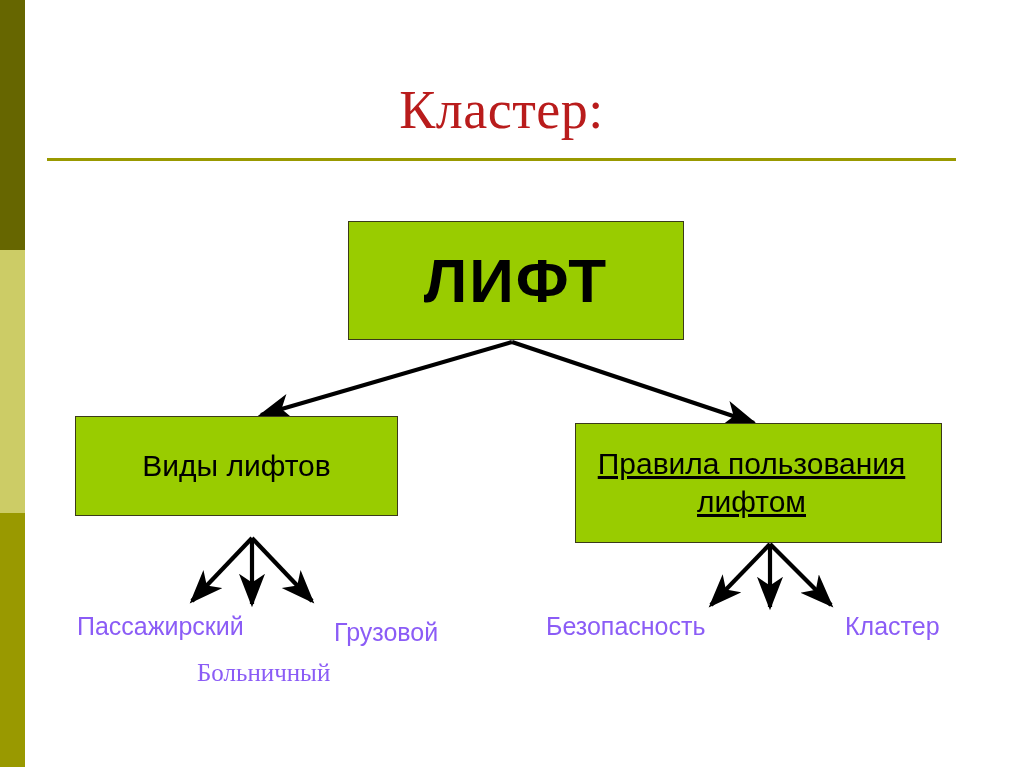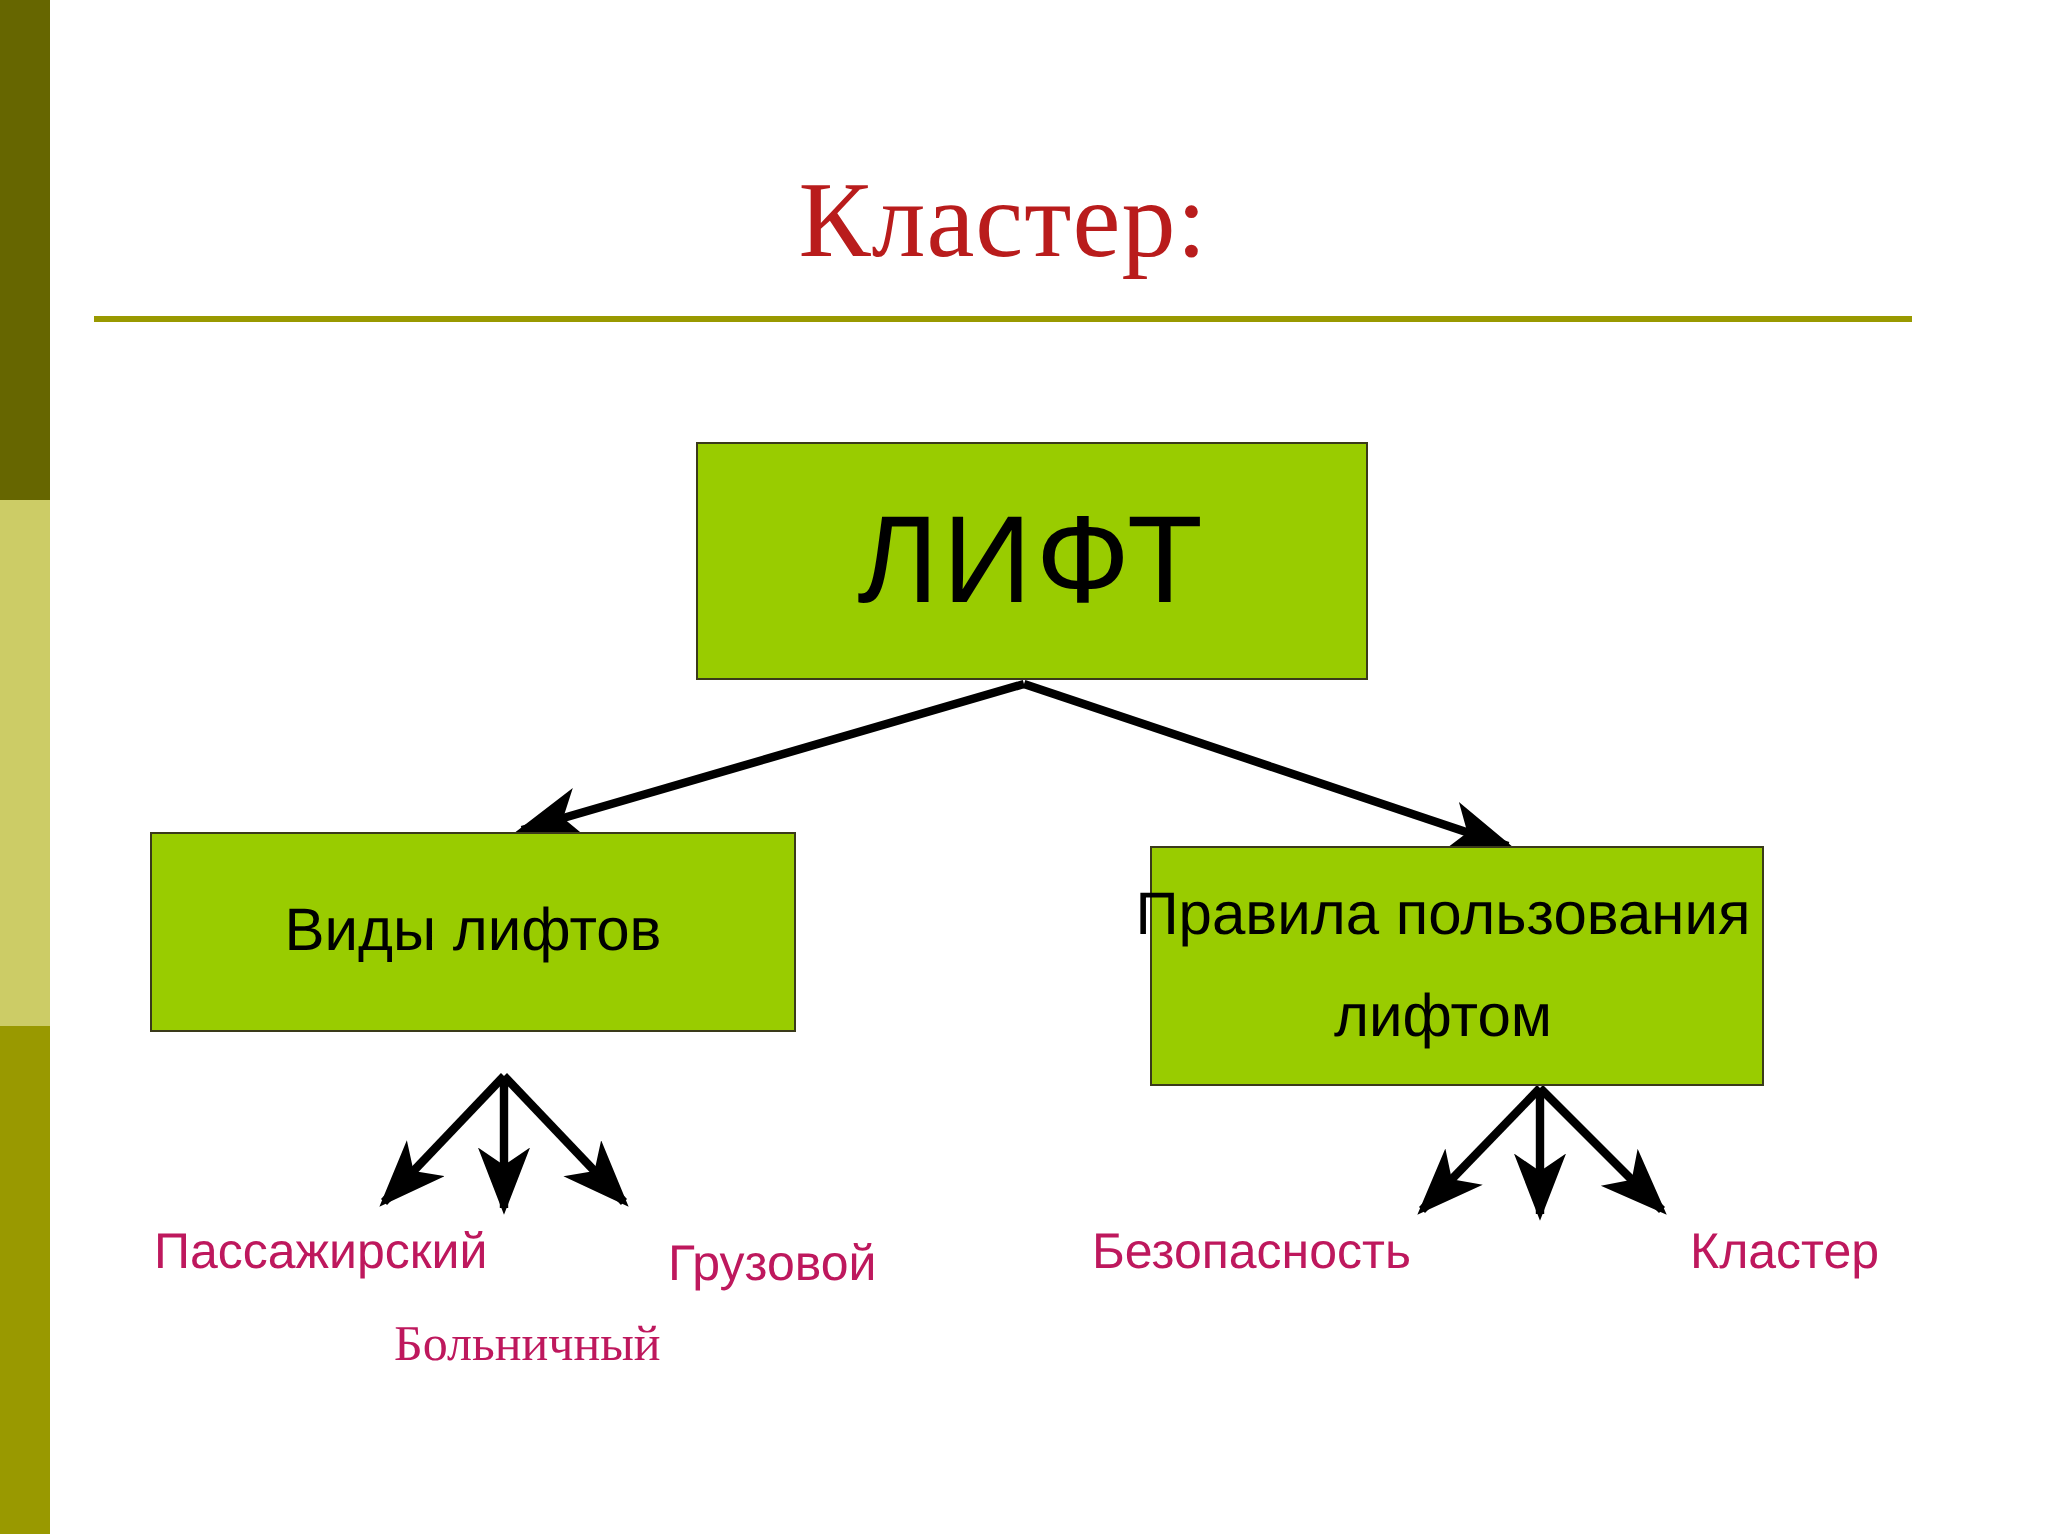--- a/index.html
+++ b/index.html
@@ -76,7 +76,7 @@
     width: 336px;
     height: 119px;
     font-size: 62px;
-    font-weight: normal;
+    font-weight: bold;
     letter-spacing: 2px;
   }
   .node-left {

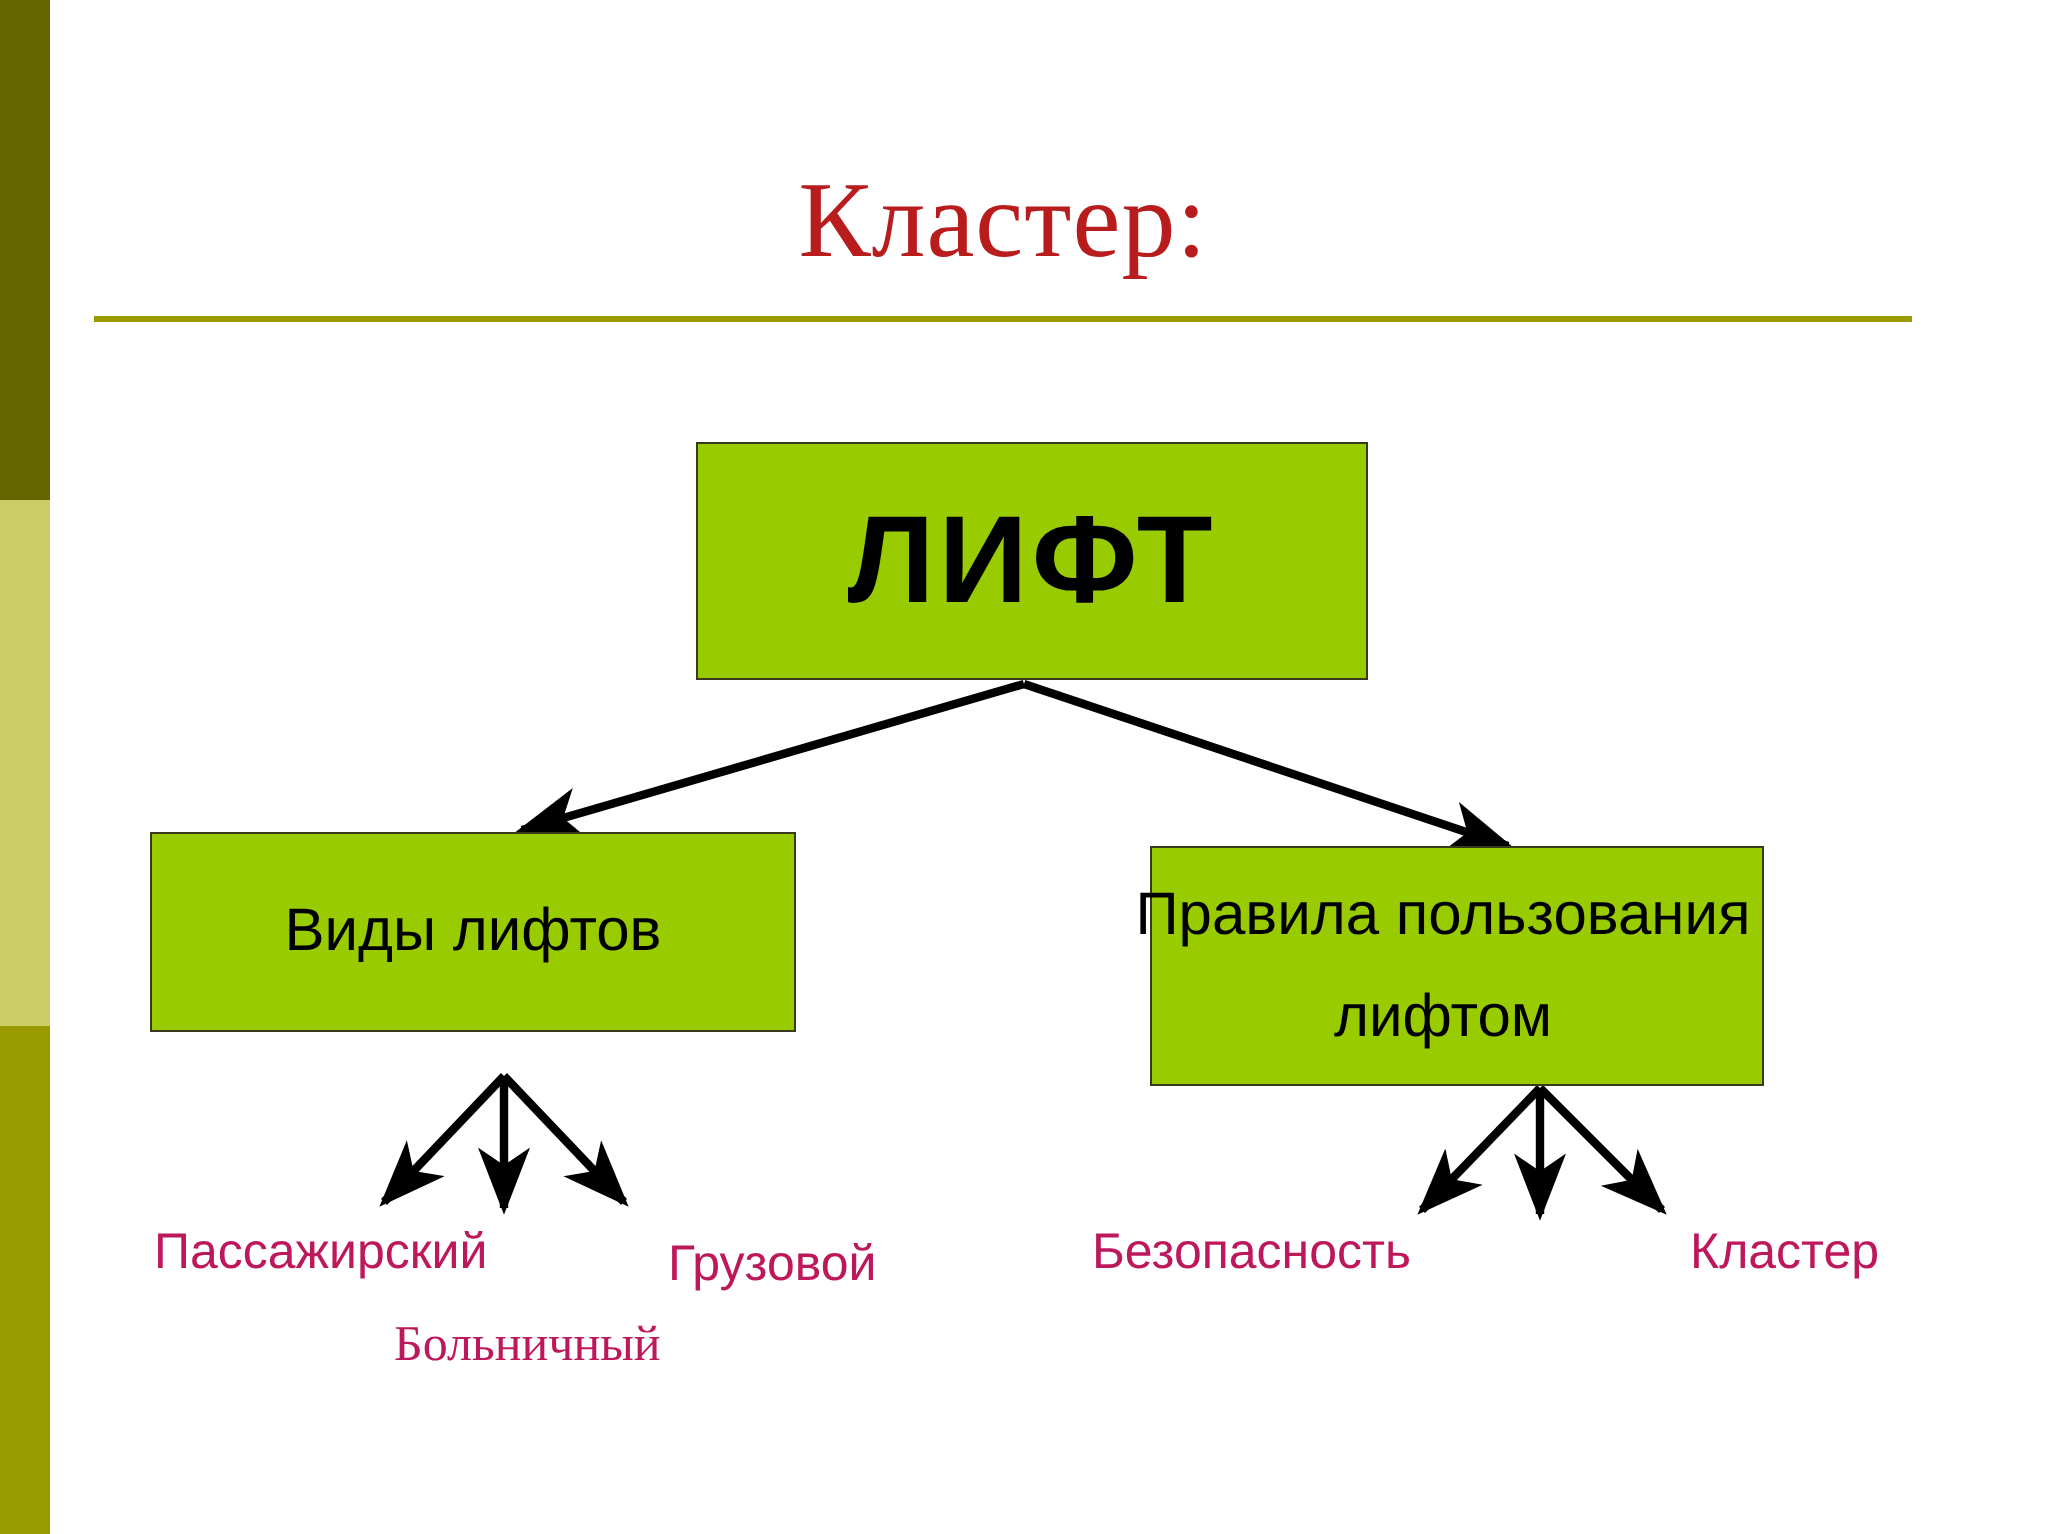--- a/index.html
+++ b/index.html
@@ -89,10 +89,11 @@
   .node-right {
     left: 575px;
     top: 423px;
-    width: 307px;
+    width: 367px;
     height: 120px;
     font-size: 30px;
-    line-height: 51px;
+    line-height: 38px;
+    text-decoration: underline;
   }
   .node-right .node-text {
     width: 395px;           

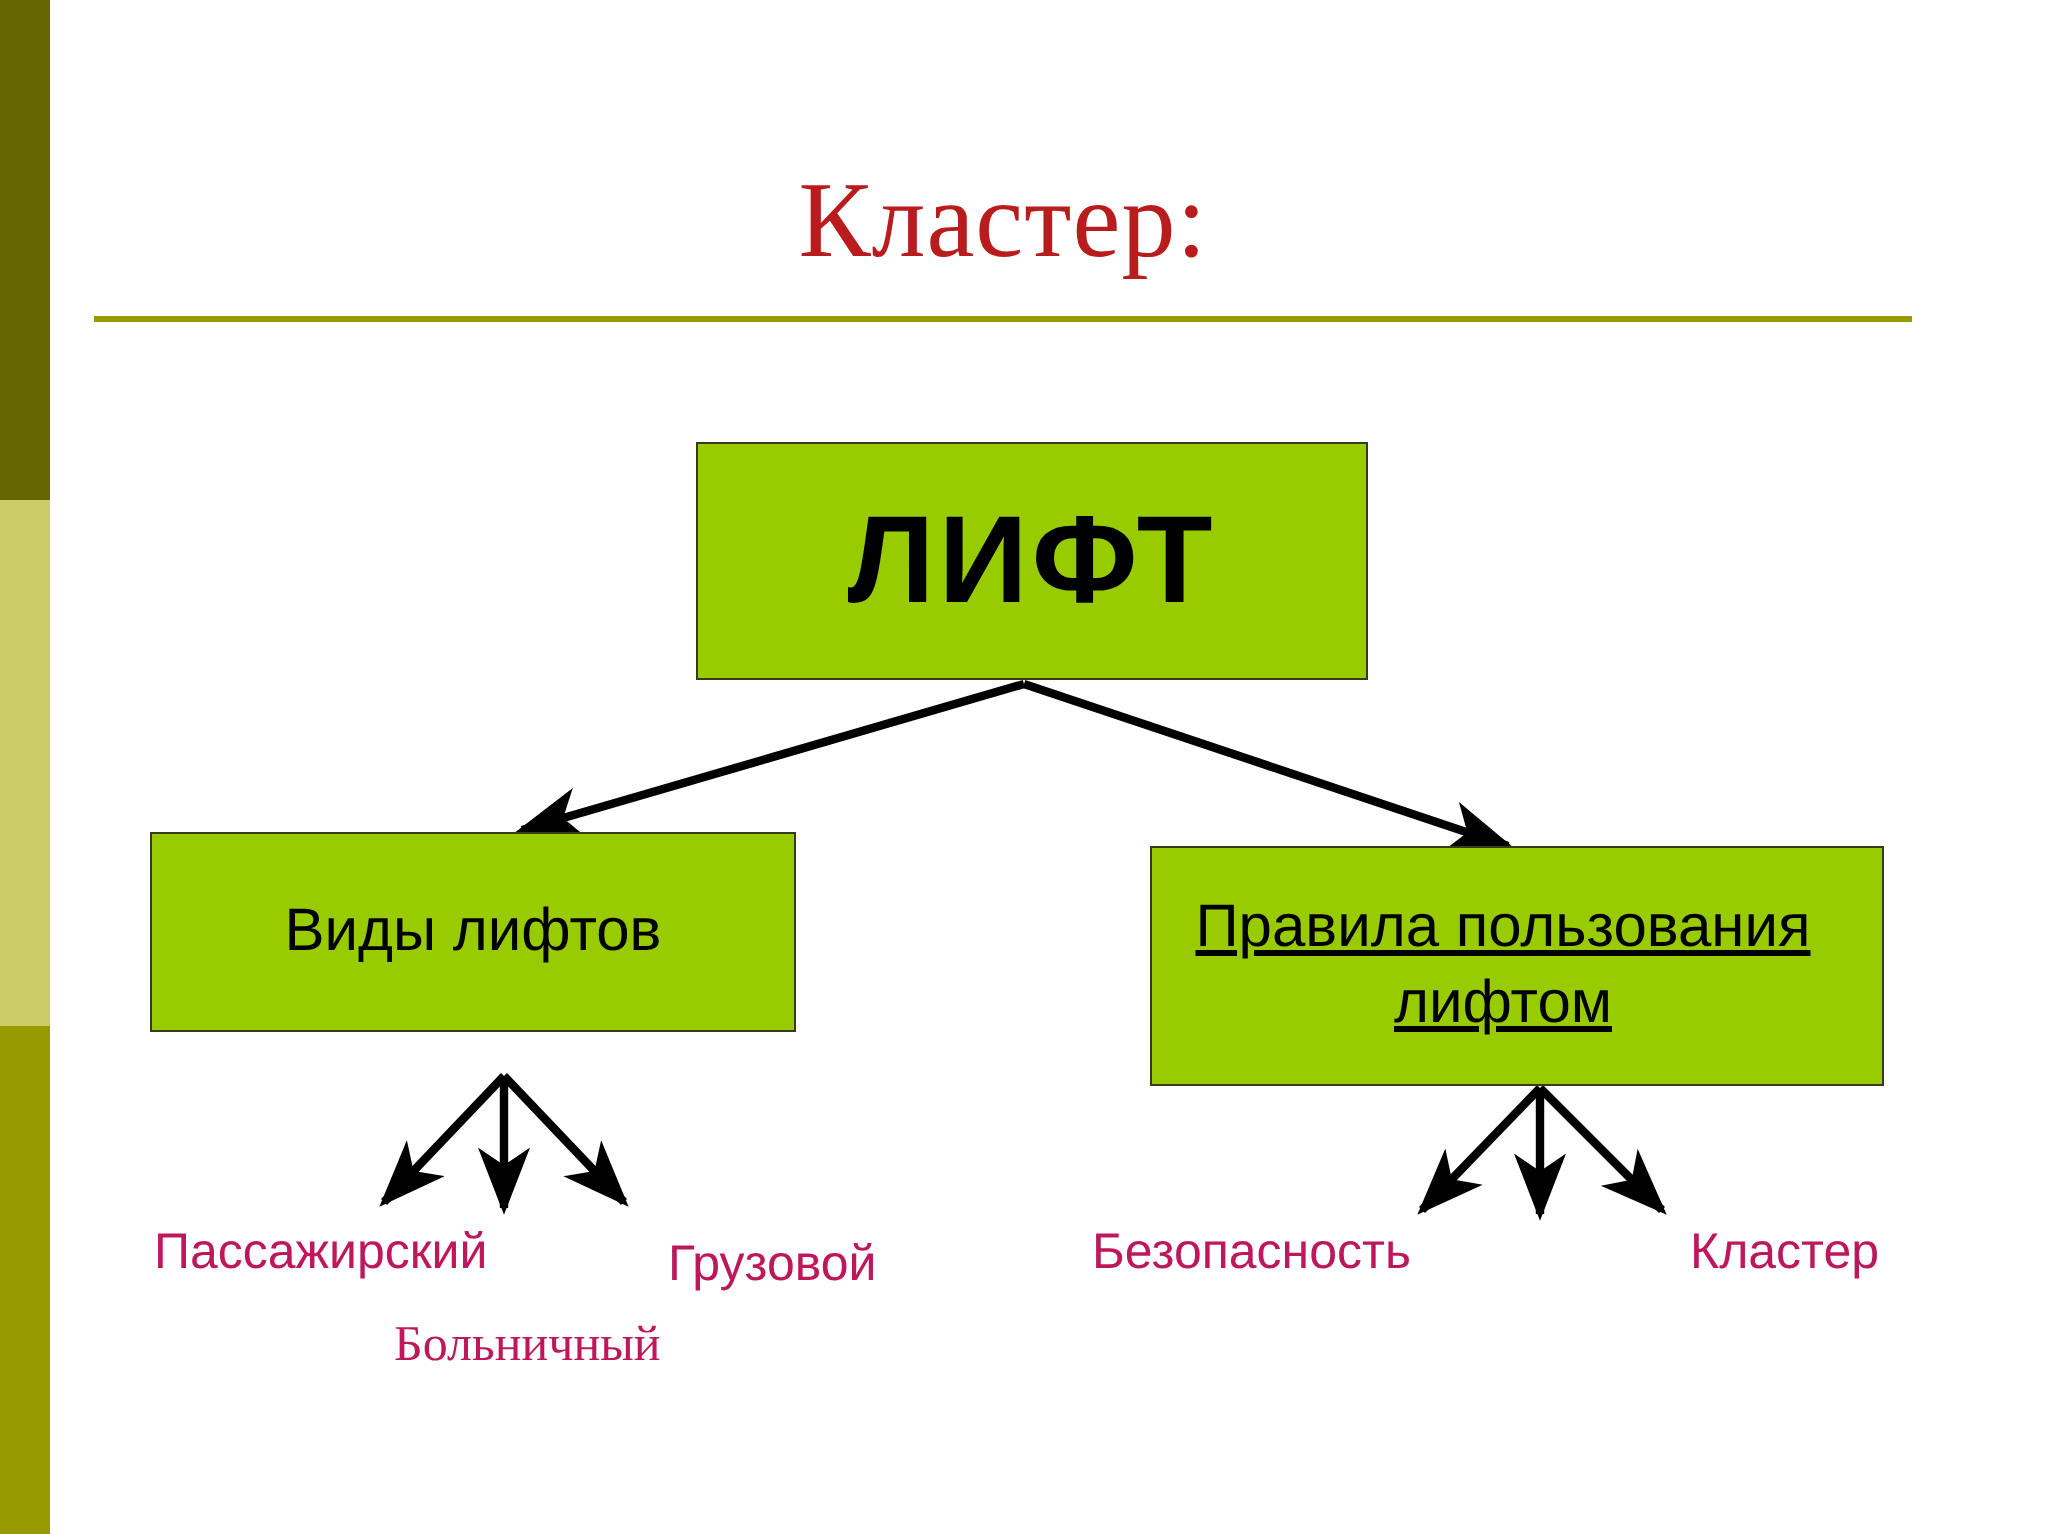--- a/index.html
+++ b/index.html
@@ -103,7 +103,7 @@
   
   .leaf {
     position: absolute;
-    color: #be185d;
+    color: #8b5cf6;
     font-size: 25px;
     line-height: 28px;
     white-space: nowrap;

